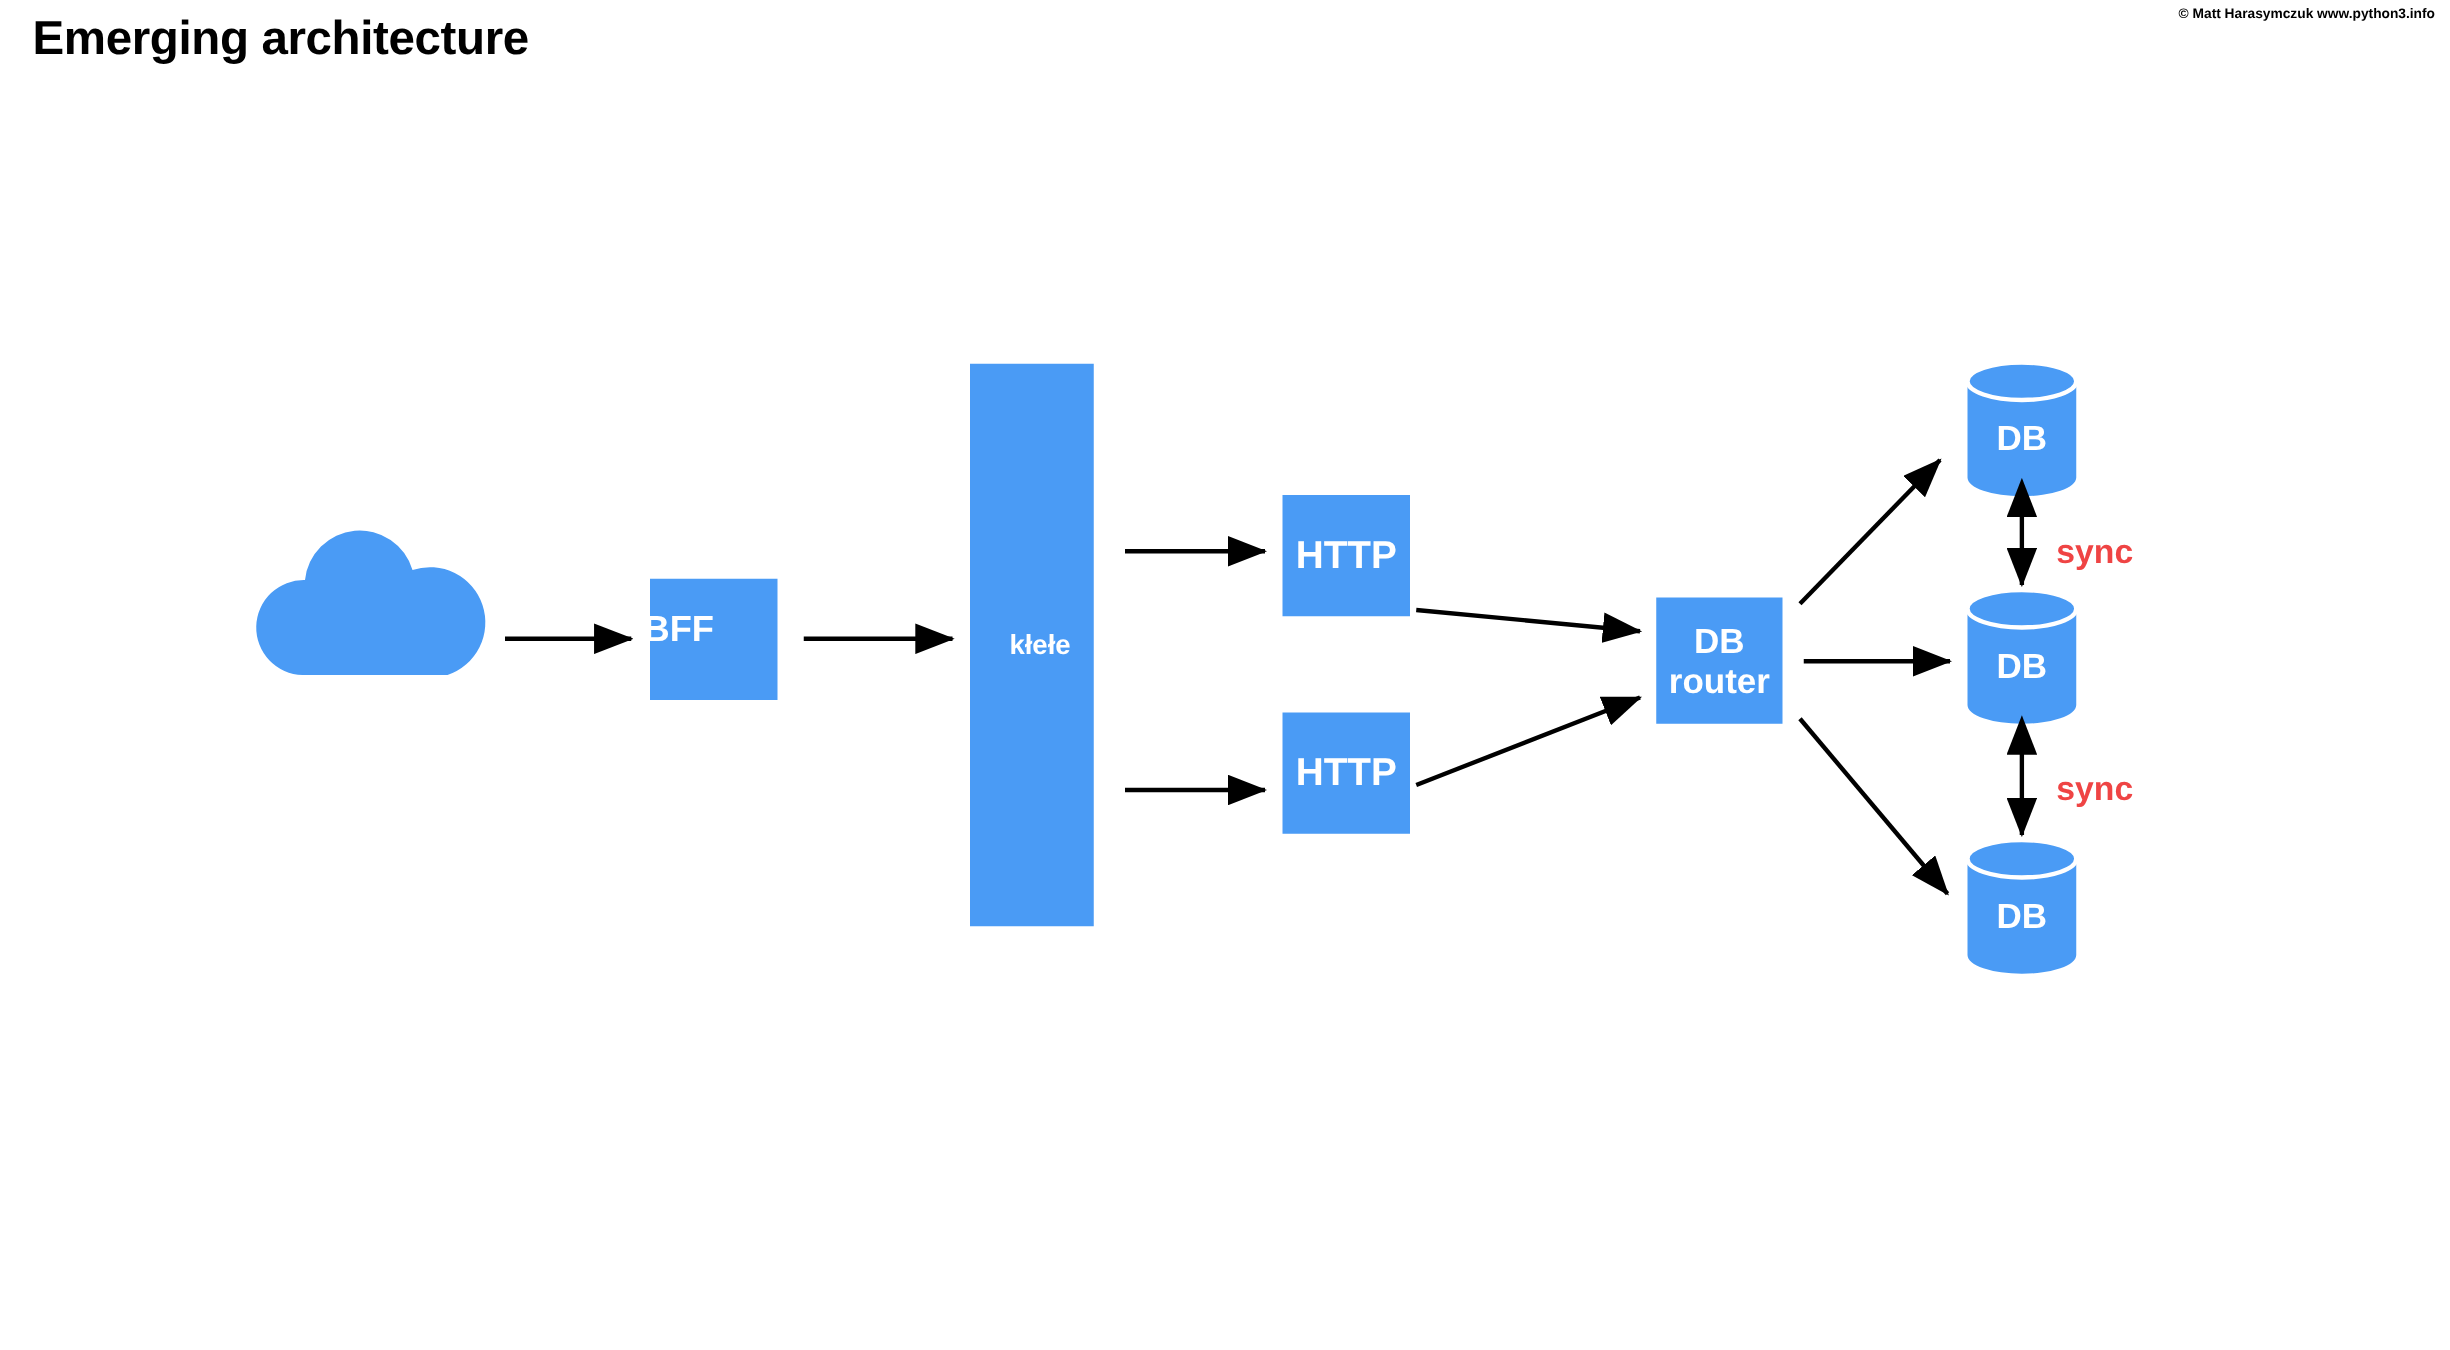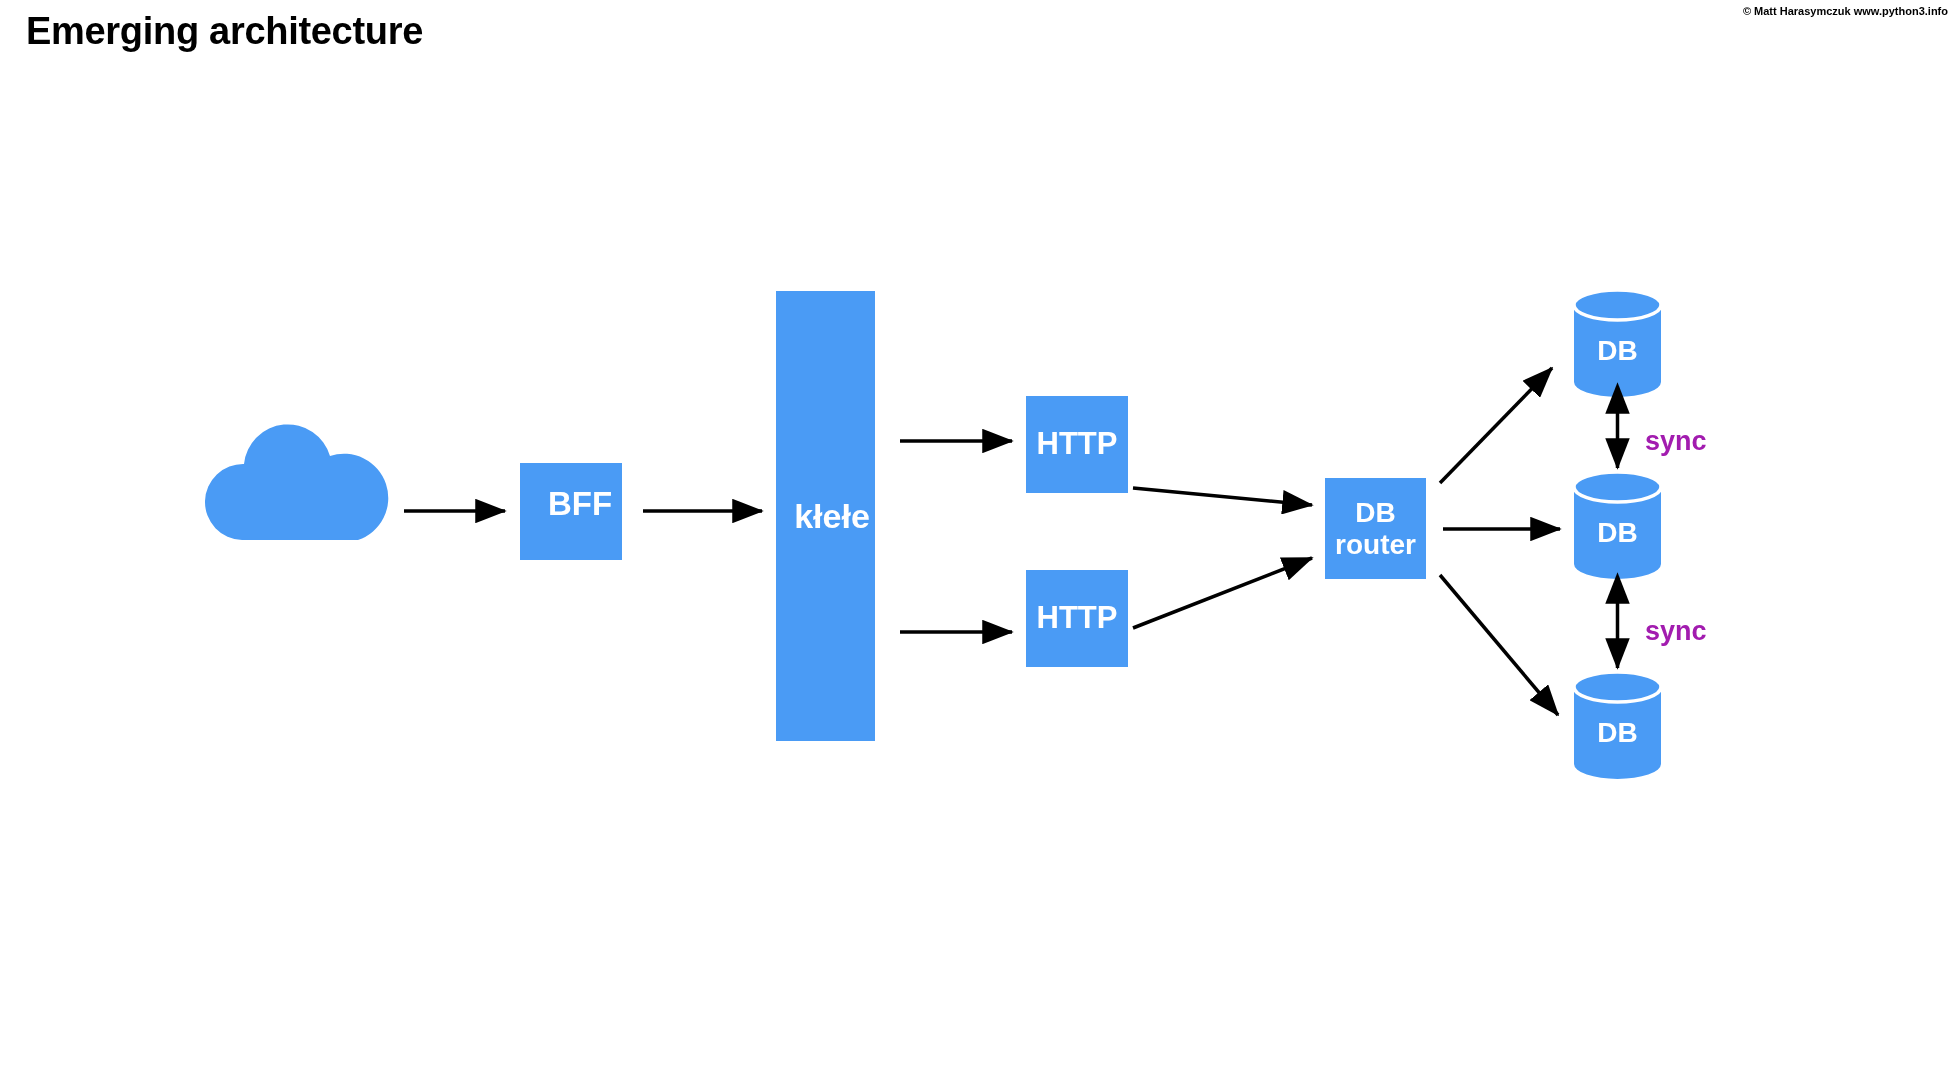--- a/index.html
+++ b/index.html
@@ -58,7 +58,7 @@
 
   .edge-label {
     position: absolute;
-    color: #a21caf;
+    color: #ef4444;
     font-weight: bold;
     font-size: 27px;
     white-space: nowrap;

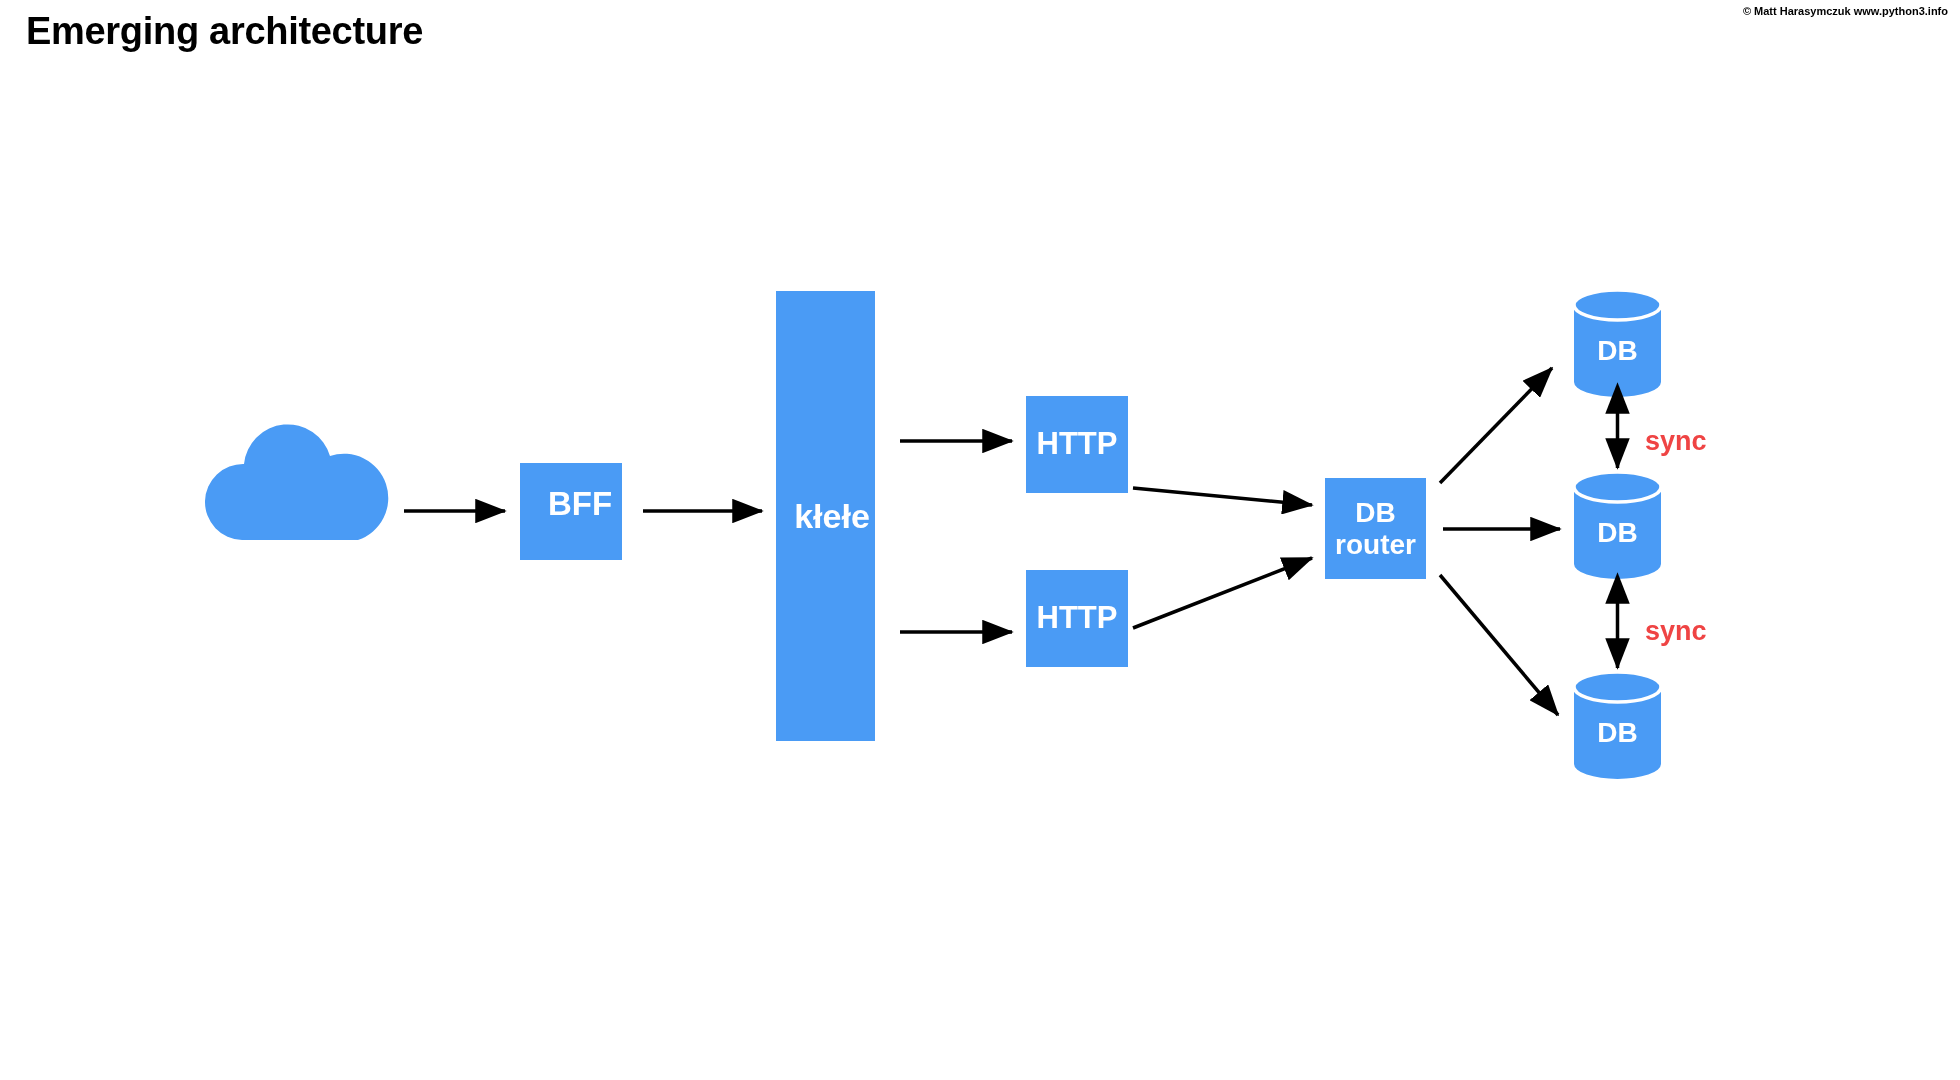--- a/index.html
+++ b/index.html
@@ -136,7 +136,7 @@
   <line x1="1617.5" y1="602" x2="1617.5" y2="668" stroke="#000000" stroke-width="3.5" marker-start="url(#arrowhead-start)" marker-end="url(#arrowhead)"></line>
 </svg>
 
-<div class="node-label" style="left:529px; top:463px; width:102px; height:83px; font-size:33px; display:flex; align-items:center; justify-content:center;">BFF</div>
+<div class="node-label" style="left:492px; top:463px; width:102px; height:83px; font-size:29px; display:flex; align-items:center; justify-content:center;">BFF</div>
 
 <div class="node-label" style="left:776px; top:291px; width:112px; height:450px; font-size:34px; display:flex; align-items:center; justify-content:center;">kłełe</div>
 

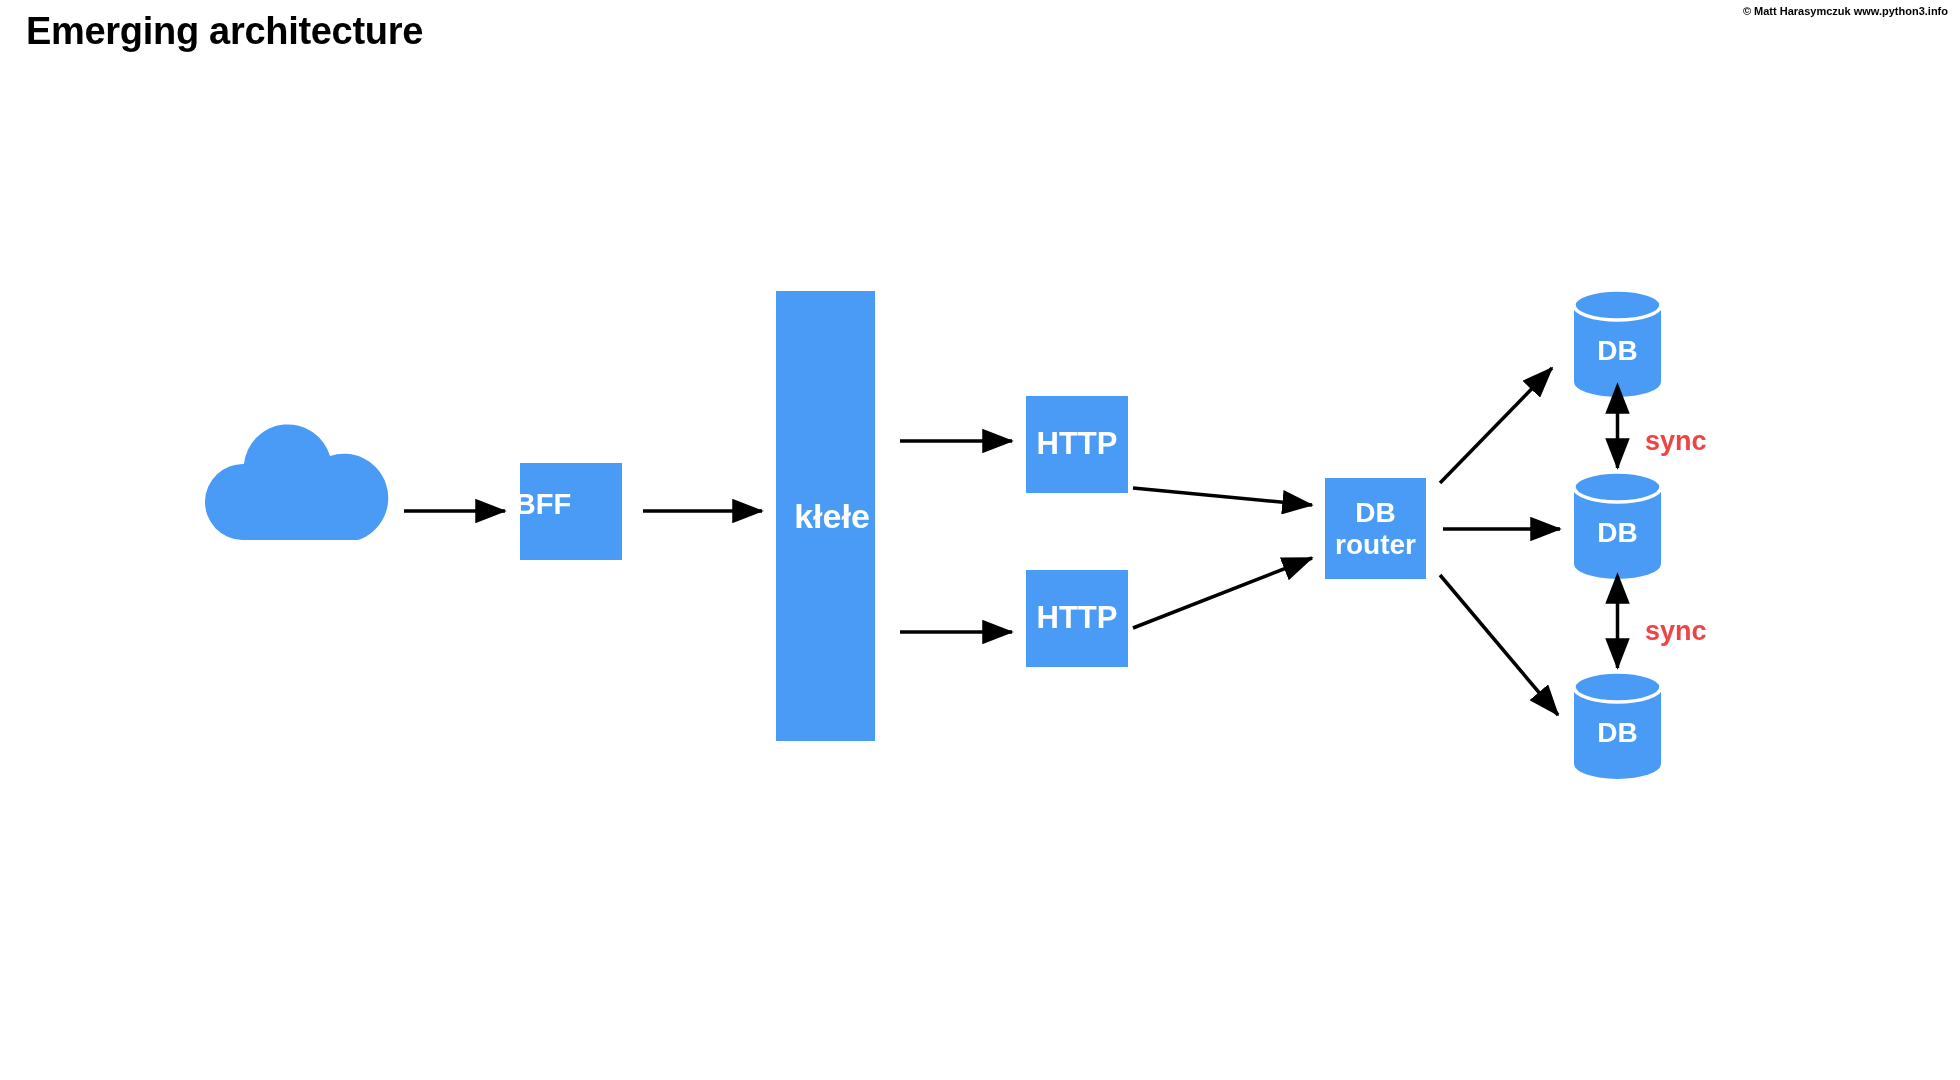--- a/index.html
+++ b/index.html
@@ -138,7 +138,7 @@
 
 <div class="node-label" style="left:492px; top:463px; width:102px; height:83px; font-size:29px; display:flex; align-items:center; justify-content:center;">BFF</div>
 
-<div class="node-label" style="left:776px; top:291px; width:112px; height:450px; font-size:34px; display:flex; align-items:center; justify-content:center;">kłełe</div>
+<div class="node-label" style="left:776px; top:291px; width:112px; height:450px; font-size:22px; display:flex; align-items:center; justify-content:center;">kłełe</div>
 
 <div class="node-label" style="left:1026px; top:396px; width:102px; height:97px; font-size:31px; display:flex; align-items:center; justify-content:center;">HTTP</div>
 

